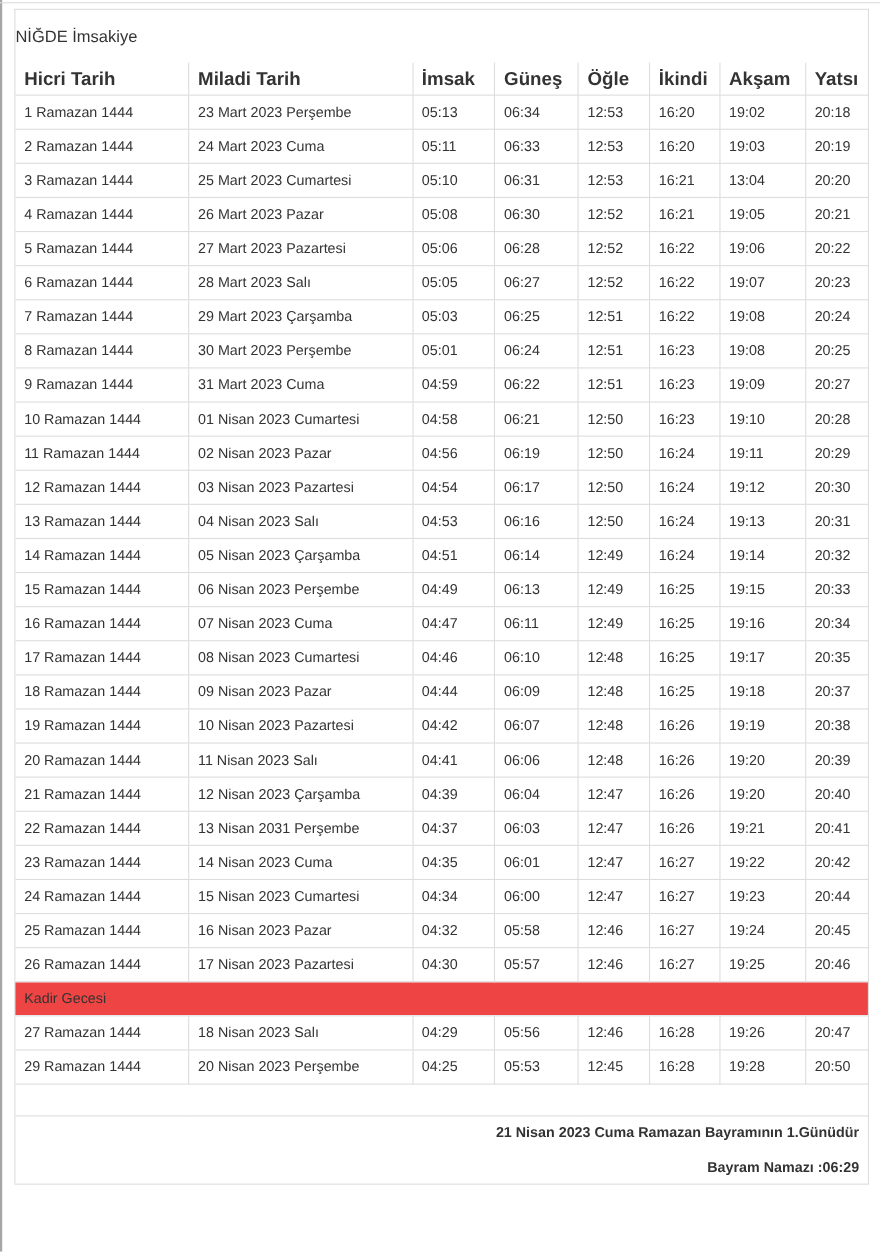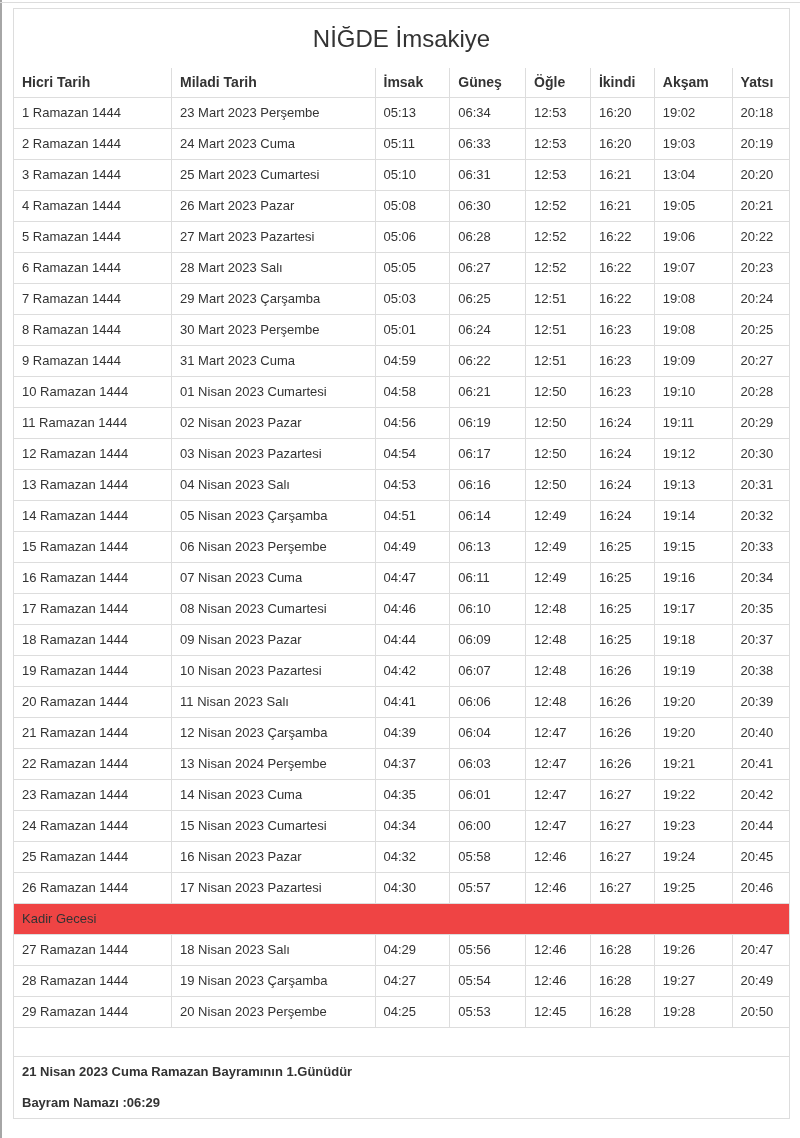--- a/index.html
+++ b/index.html
@@ -29,8 +29,7 @@
     border: 1px solid #dddddd;
   }
   .page-title {
-    text-align: center;
-    font-size: 24px;
+    font-size: 15px;
     font-weight: 400;
     color: #333333;
     padding: 16px 0 15px 0;

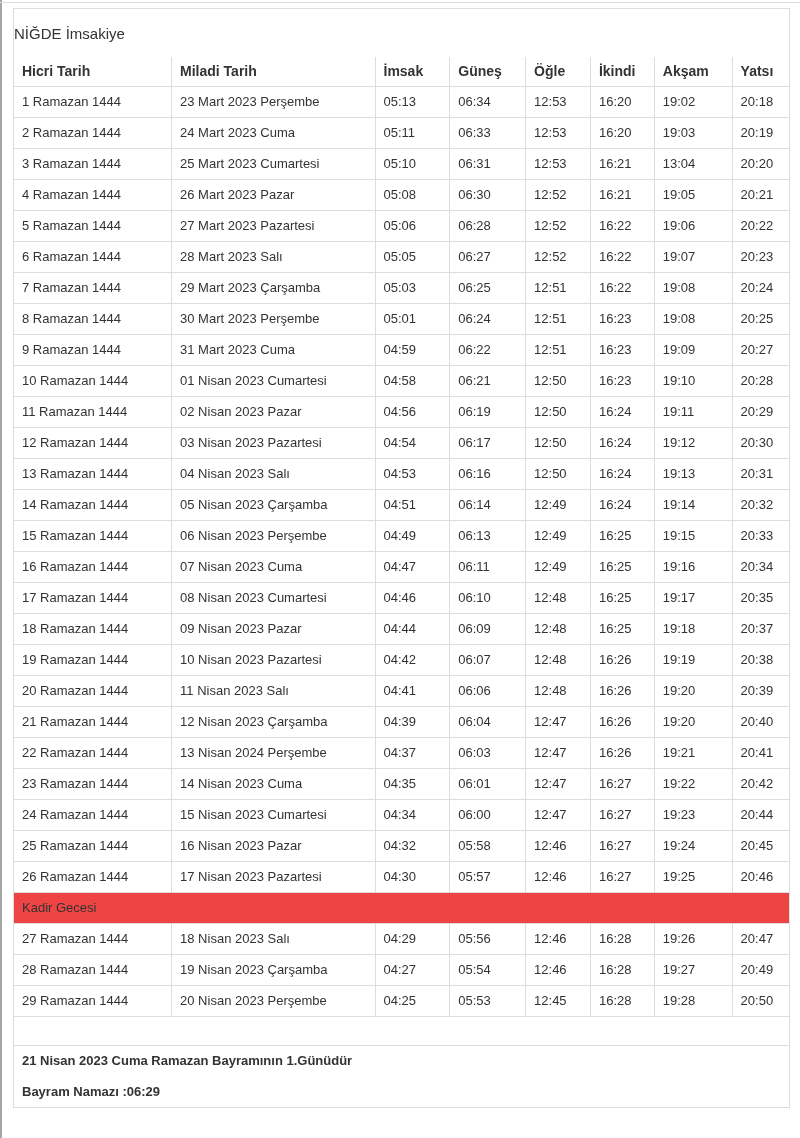--- a/index.html
+++ b/index.html
@@ -46,7 +46,7 @@
     border: 1px solid #dddddd;
     text-align: left;
     font-weight: 700;
-    font-size: 14px;
+    font-size: 17px;
     padding: 7px 8px;
     line-height: 15px;
     white-space: nowrap;

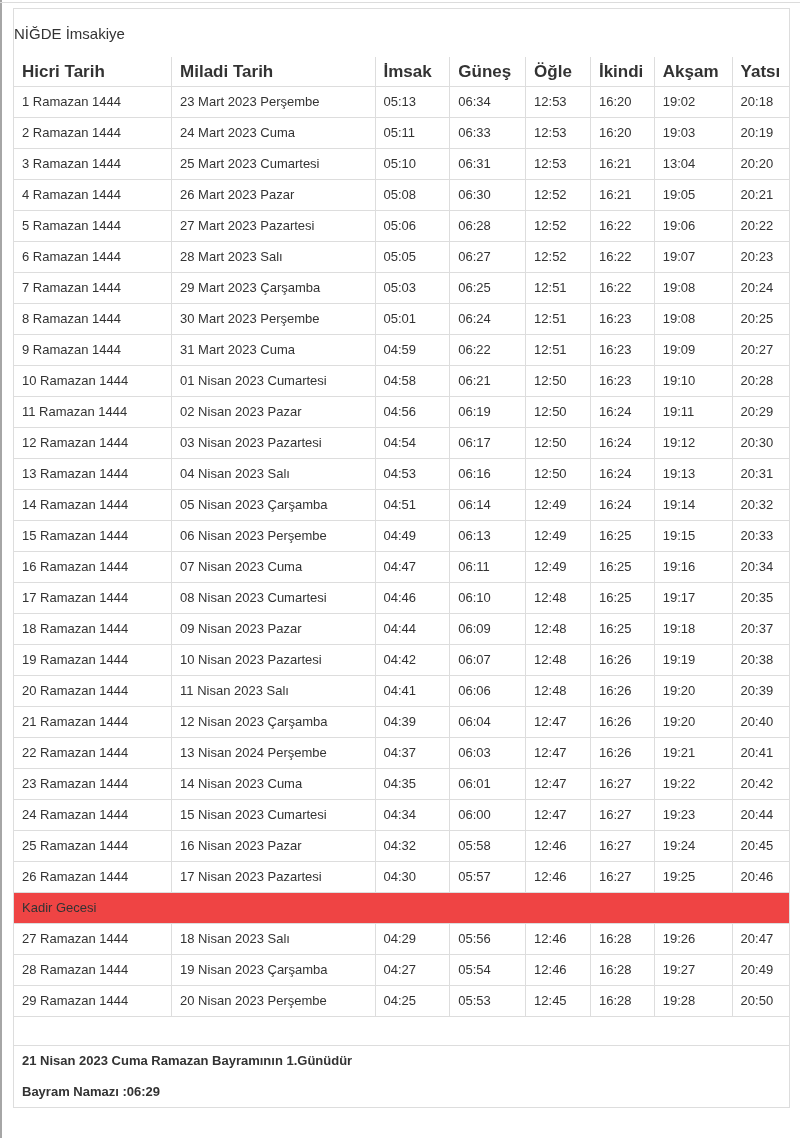--- a/index.html
+++ b/index.html
@@ -330,7 +330,7 @@
         </tr>
         <tr>
           <td>22 Ramazan 1444</td>
-          <td>13 Nisan 2024 Perşembe</td>
+          <td>13 Nisan 2031 Perşembe</td>
           <td>04:37</td>
           <td>06:03</td>
           <td>12:47</td>

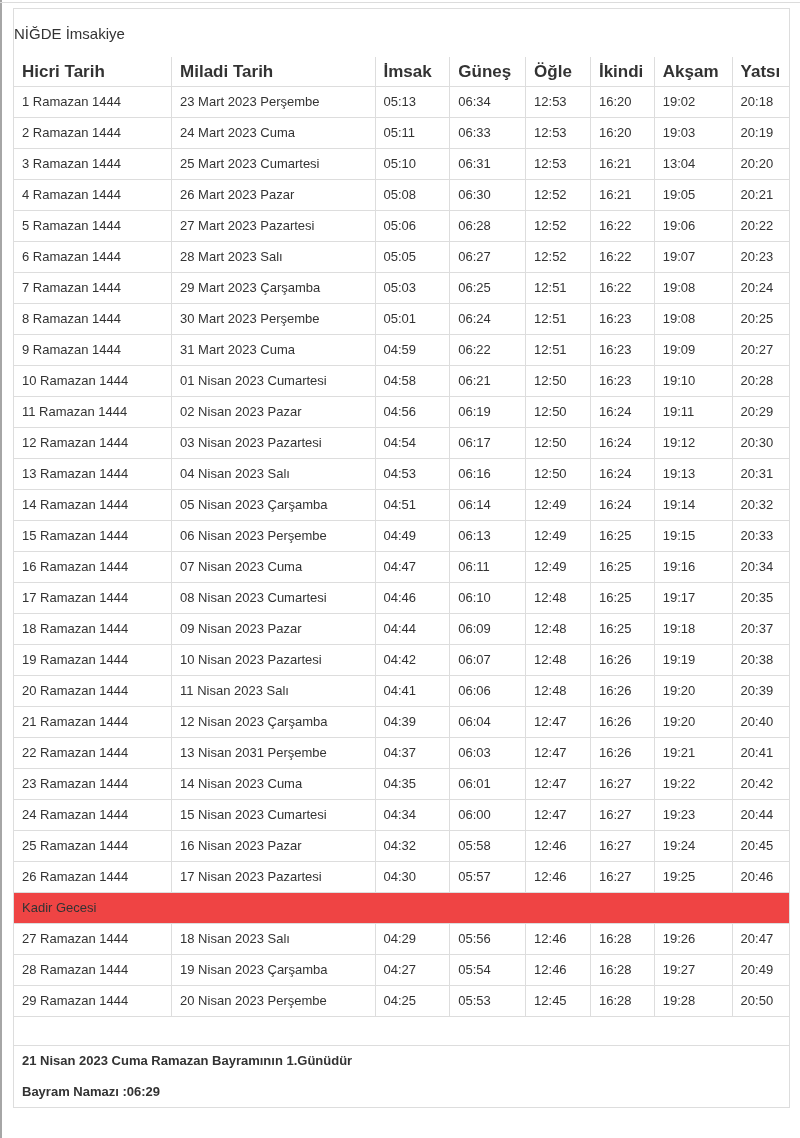--- a/index.html
+++ b/index.html
@@ -392,16 +392,6 @@
           <td>20:47</td>
         </tr>
         <tr>
-          <td>28 Ramazan 1444</td>
-          <td>19 Nisan 2023 Çarşamba</td>
-          <td>04:27</td>
-          <td>05:54</td>
-          <td>12:46</td>
-          <td>16:28</td>
-          <td>19:27</td>
-          <td>20:49</td>
-        </tr>
-        <tr>
           <td>29 Ramazan 1444</td>
           <td>20 Nisan 2023 Perşembe</td>
           <td>04:25</td>

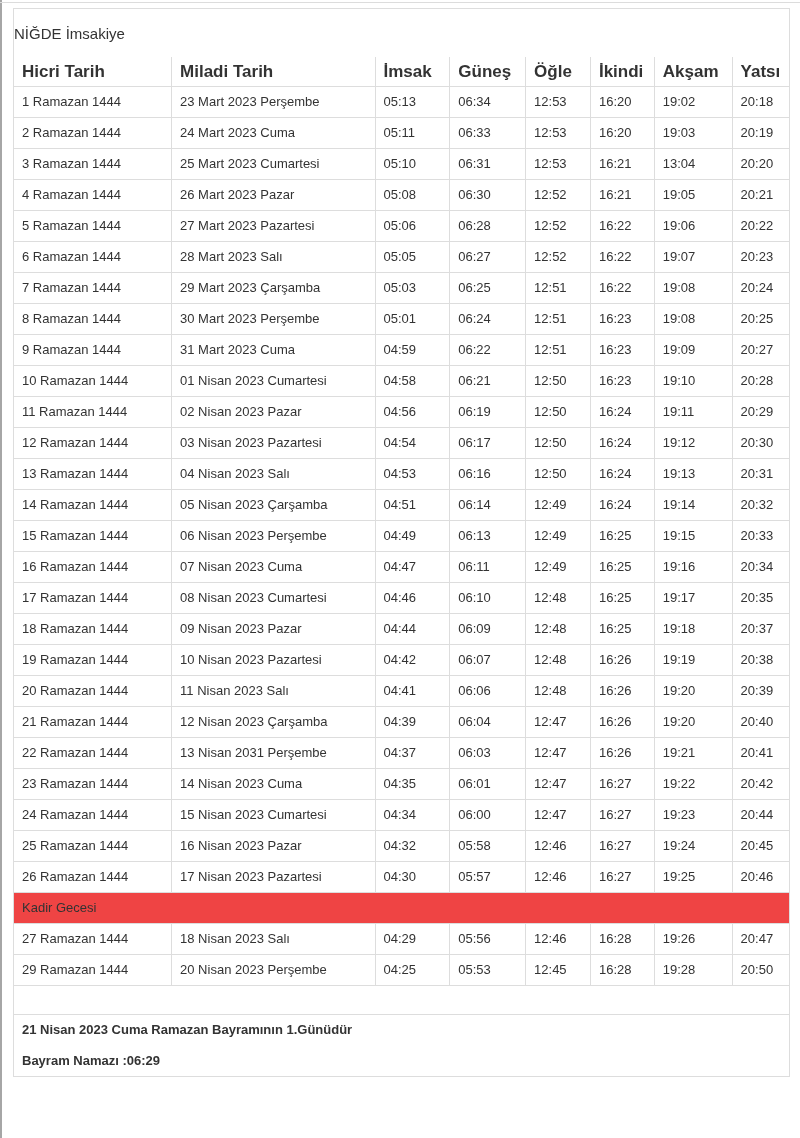--- a/index.html
+++ b/index.html
@@ -72,7 +72,7 @@
     font-weight: 700;
     padding: 10px 8px;
   }
-  .notes-cell p { margin: 0; }
+  .notes-cell p { margin: 0; text-align: right; }
   .notes-cell p + p { margin-top: 17px; }
 
   col.c-hicri  { width: 20.33%; }

